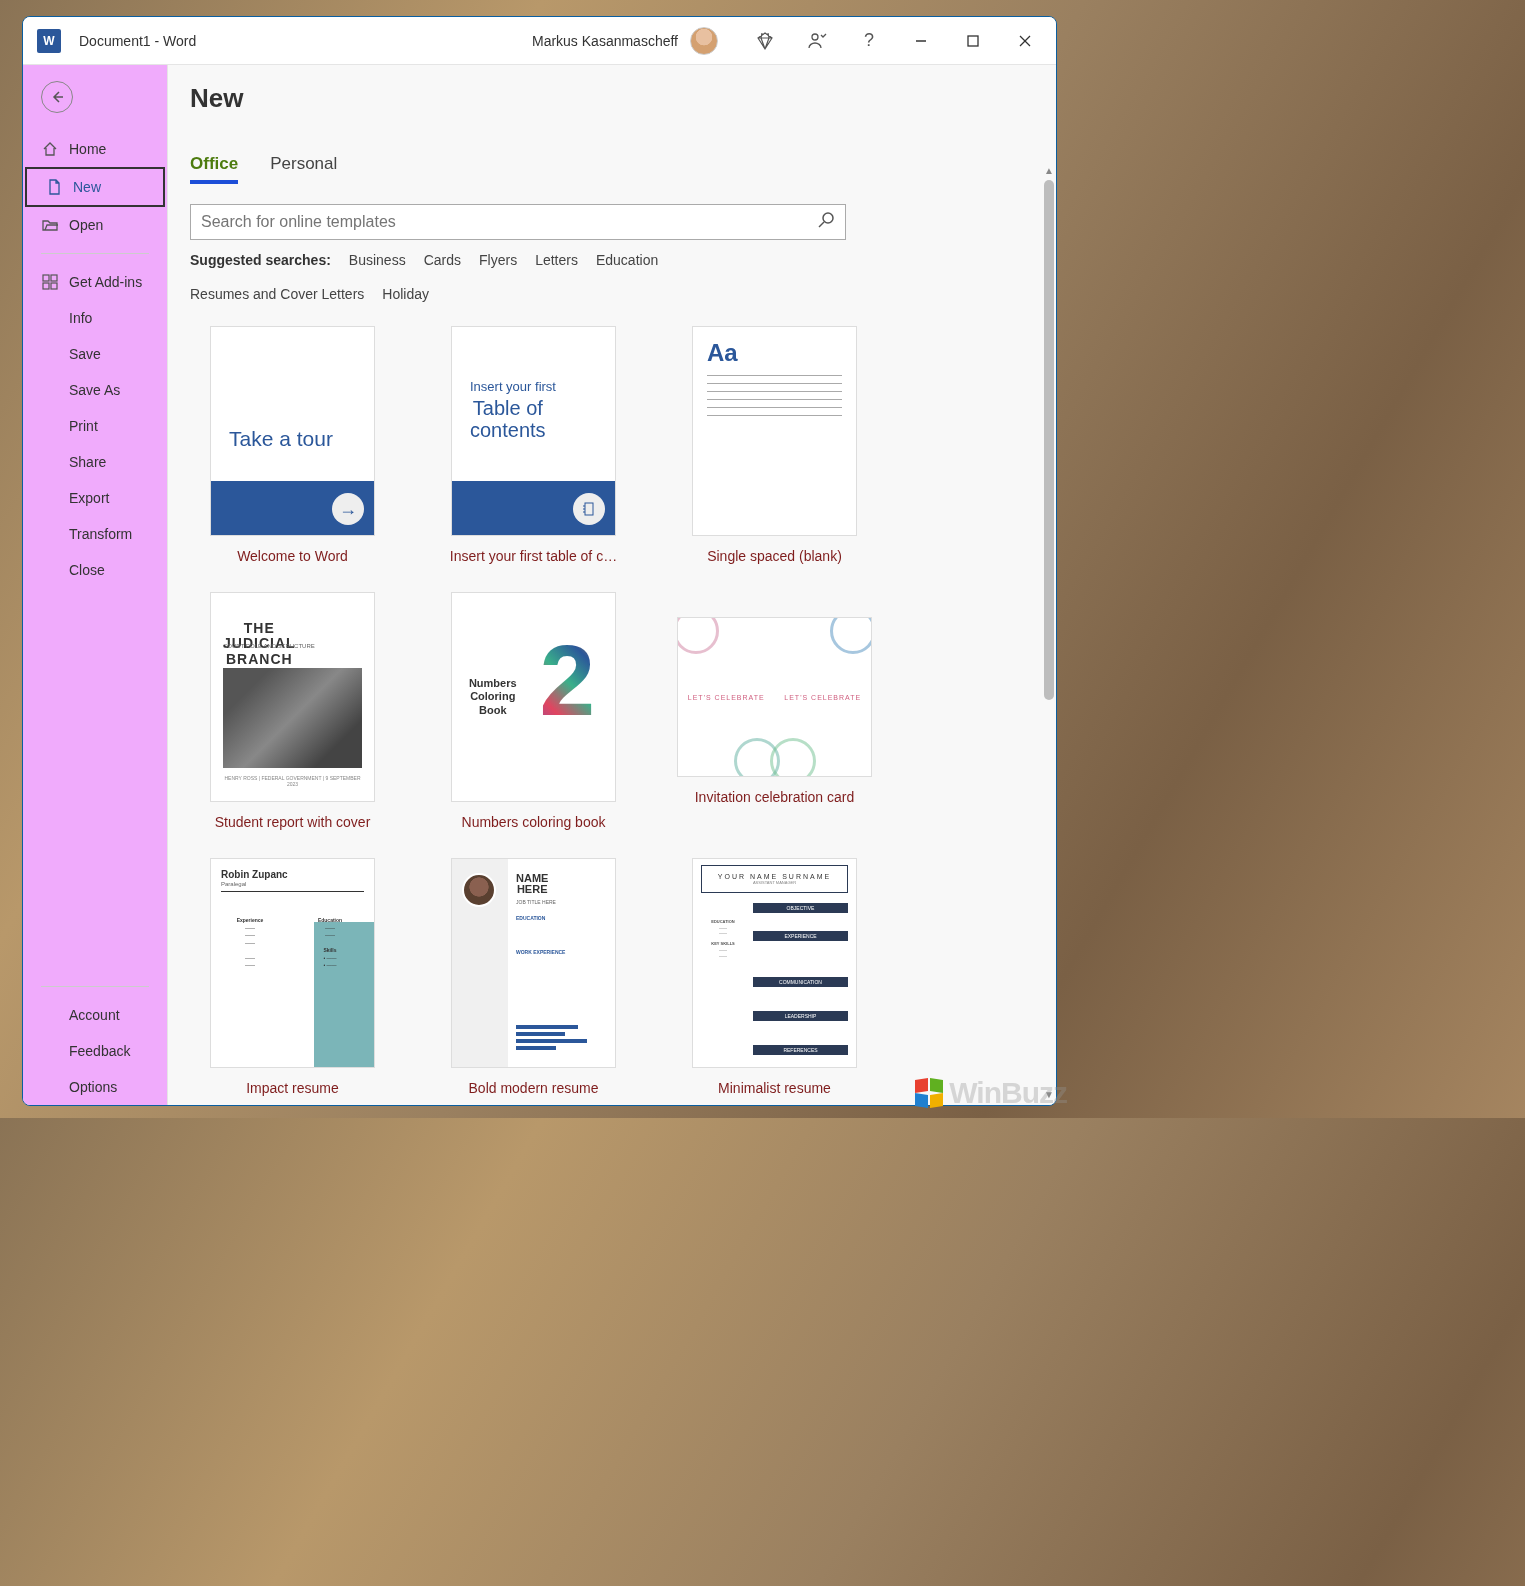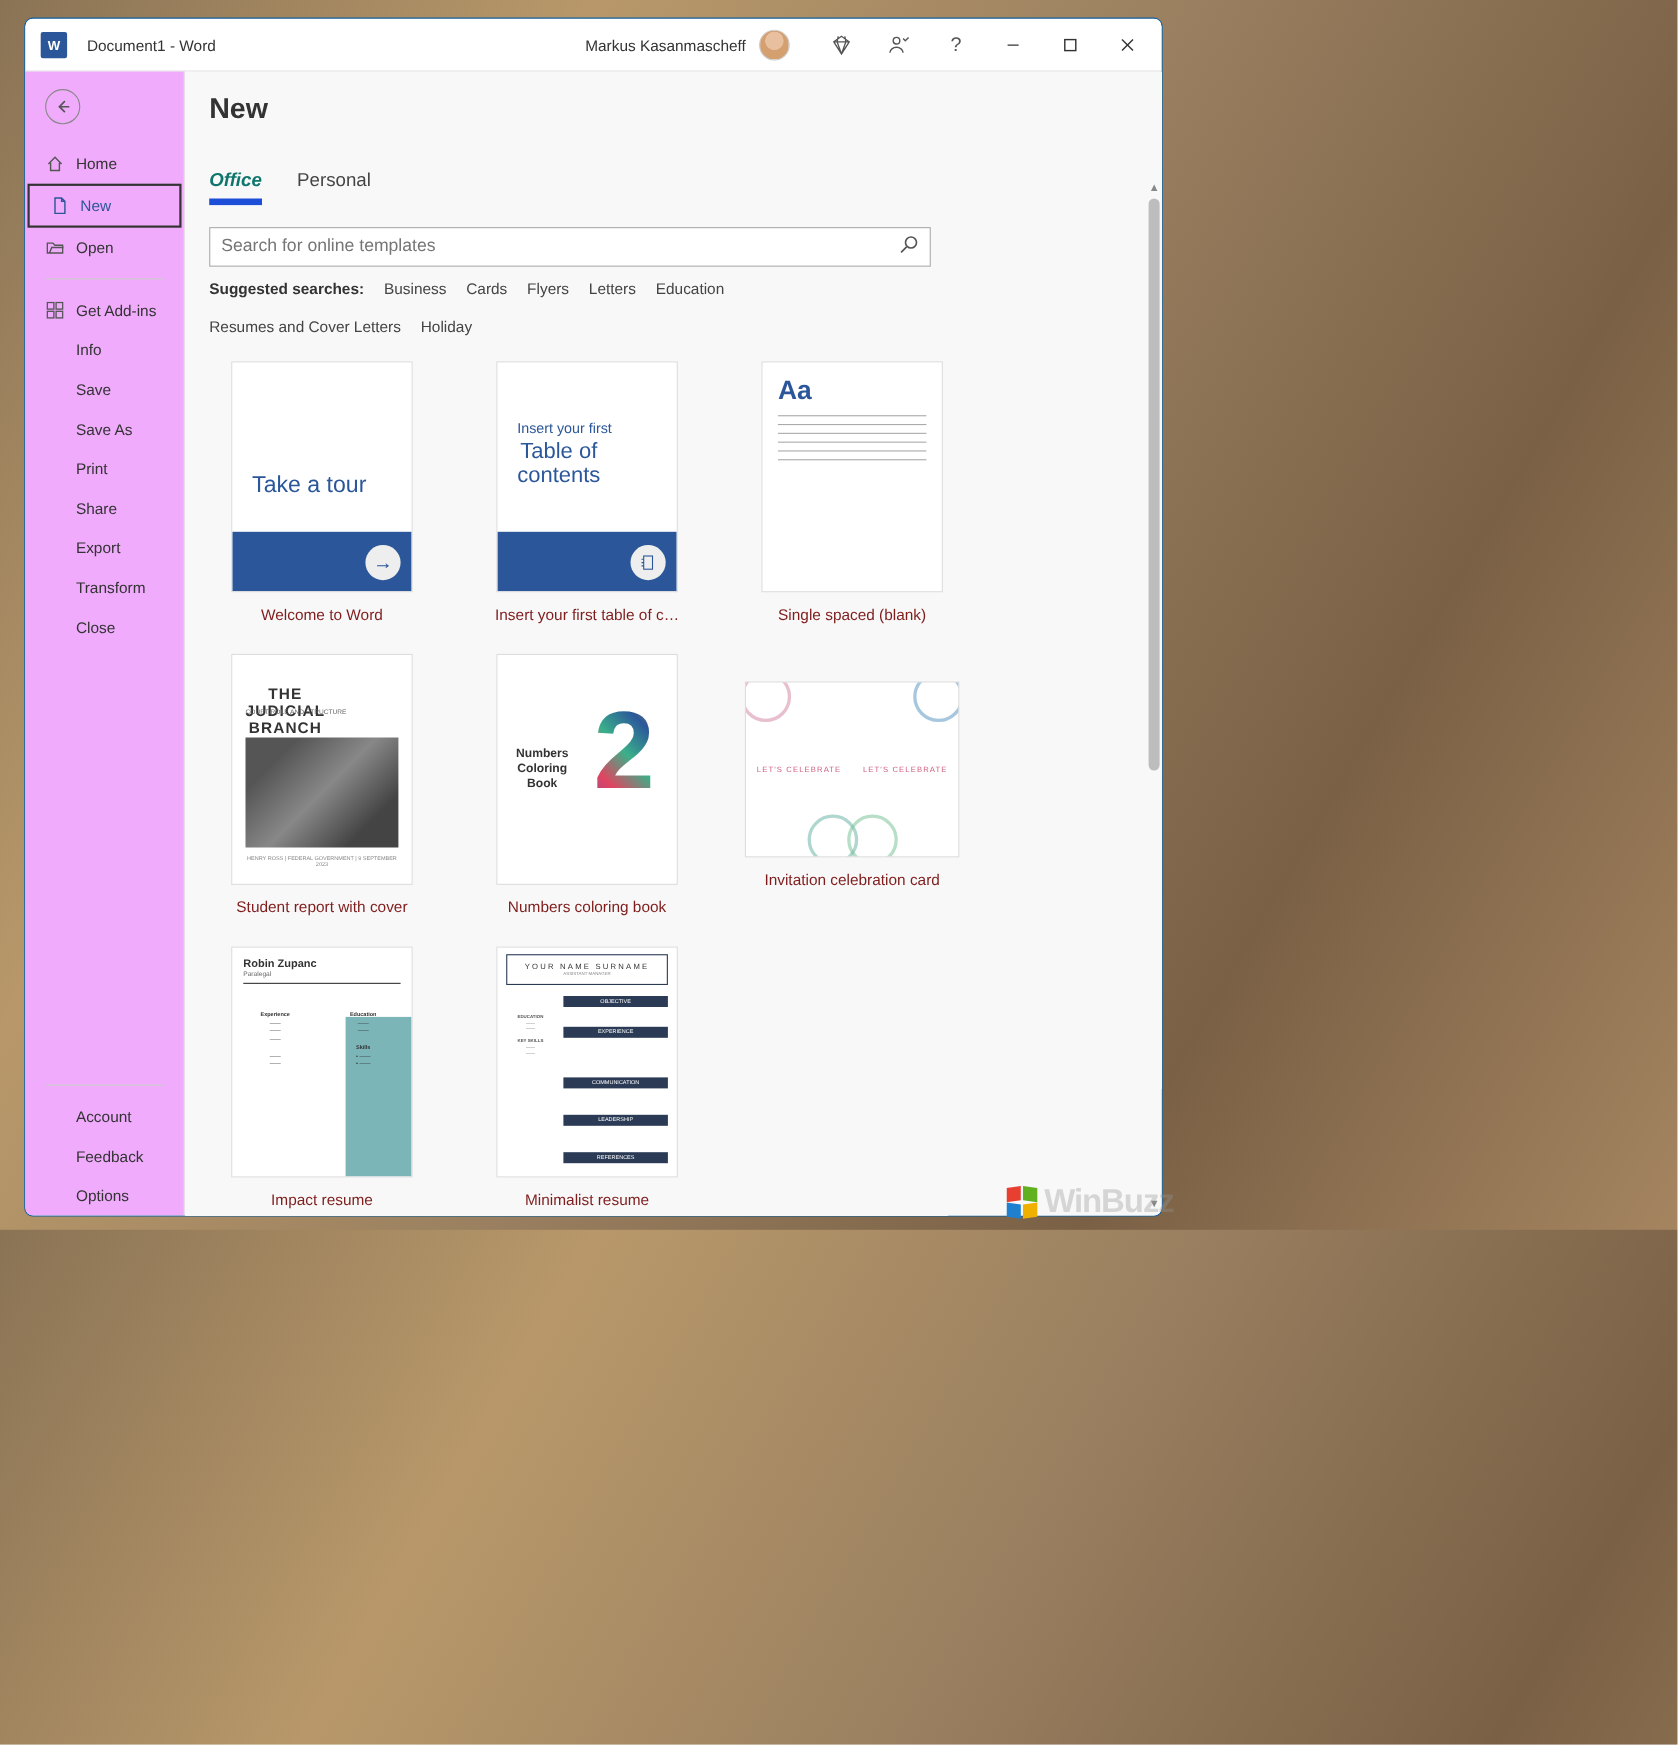--- a/index.html
+++ b/index.html
@@ -109,7 +109,7 @@
   .page-title { font-size: 26px; font-weight: 600; color: #333; margin: 2px 0 40px 0; }
   .tabs { display: flex; gap: 32px; margin-bottom: 20px; }
   .tab { font-size: 17px; color: #444; padding-bottom: 6px; cursor: pointer; }
-  .tab.active { color: #0f766e; border-bottom: 6px solid #1d4ed8; font-weight: 600; font-style: italic; }
+  .tab.active { color: #4d7c0f; border-bottom: 4px solid #1d4ed8; font-weight: 600; }
   .search-box {
     display: flex; align-items: center;
     border: 1px solid #aaa; background: #fff;

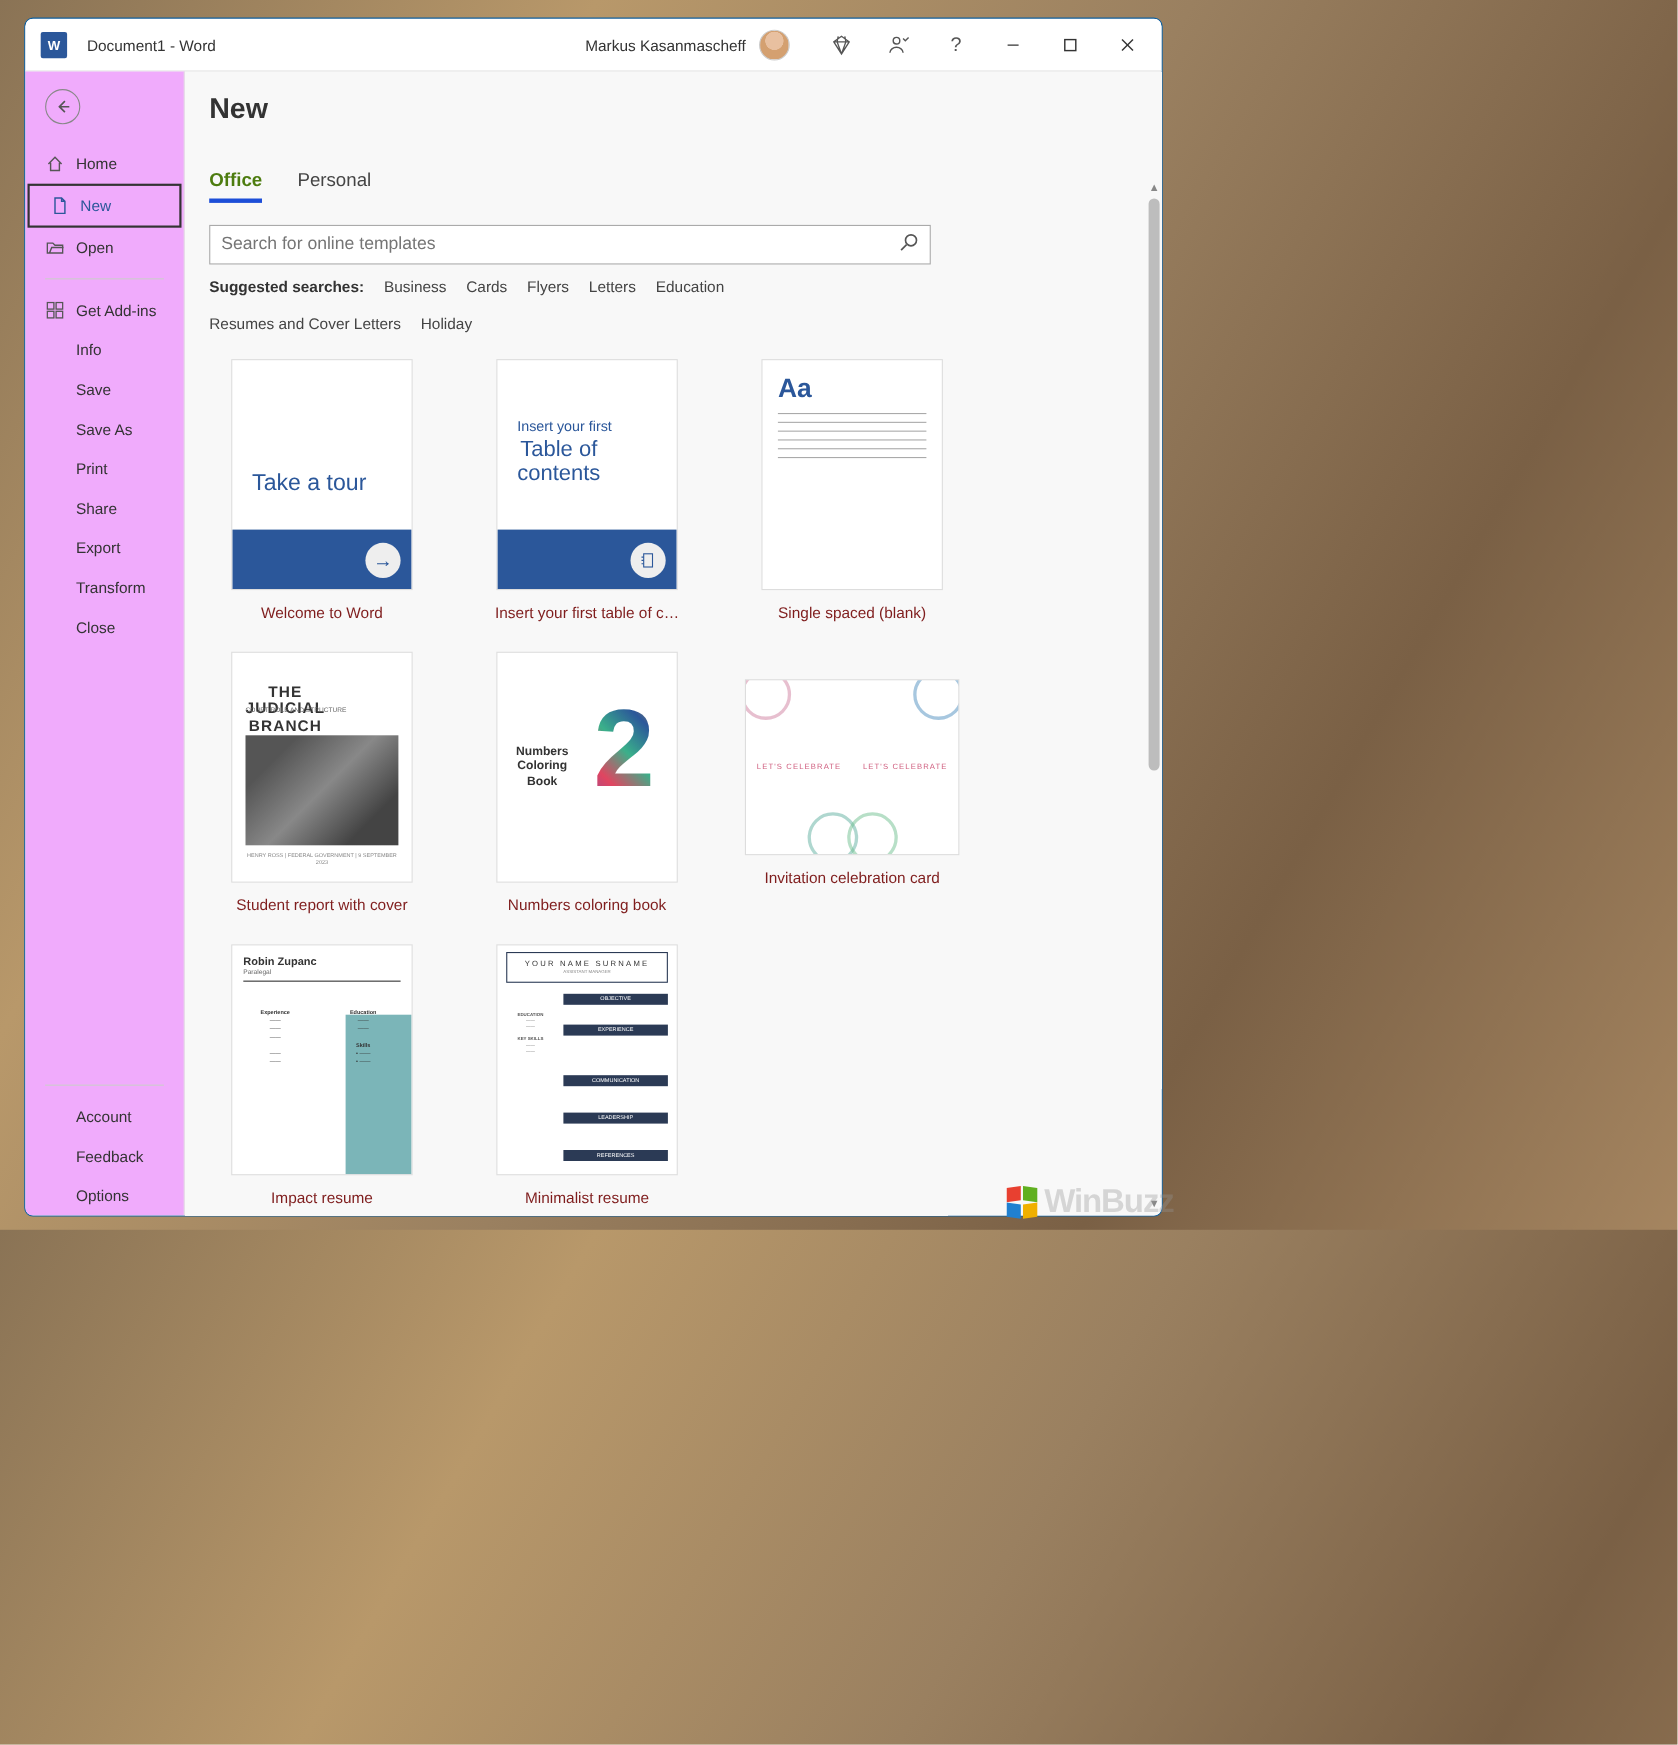--- a/index.html
+++ b/index.html
@@ -428,6 +428,24 @@
           <div class="template-label">Impact resume</div>
         </div>
 
+        <div class="template-card">
+          <div class="template-thumb t-bold">
+            <div class="side"></div>
+            <div class="photo"></div>
+            <div class="nm" style="white-space:pre-line;">NAME
+HERE</div>
+            <div class="jt">JOB TITLE HERE</div>
+            <div class="sec" style="top:56px;">EDUCATION</div>
+            <div class="sec" style="top:90px;">WORK EXPERIENCE</div>
+            <div class="bars">
+              <div class="bar" style="width:70%;"></div>
+                <div class="bar" style="width:55%;"></div>
+              <div class="bar" style="width:80%;"></div>
+                <div class="bar" style="width:45%;"></div>
+            </div>
+          </div>
+          <div class="template-label">Bold modern resume</div>
+        </div>
 
         <div class="template-card">
           <div class="template-thumb t-min">

